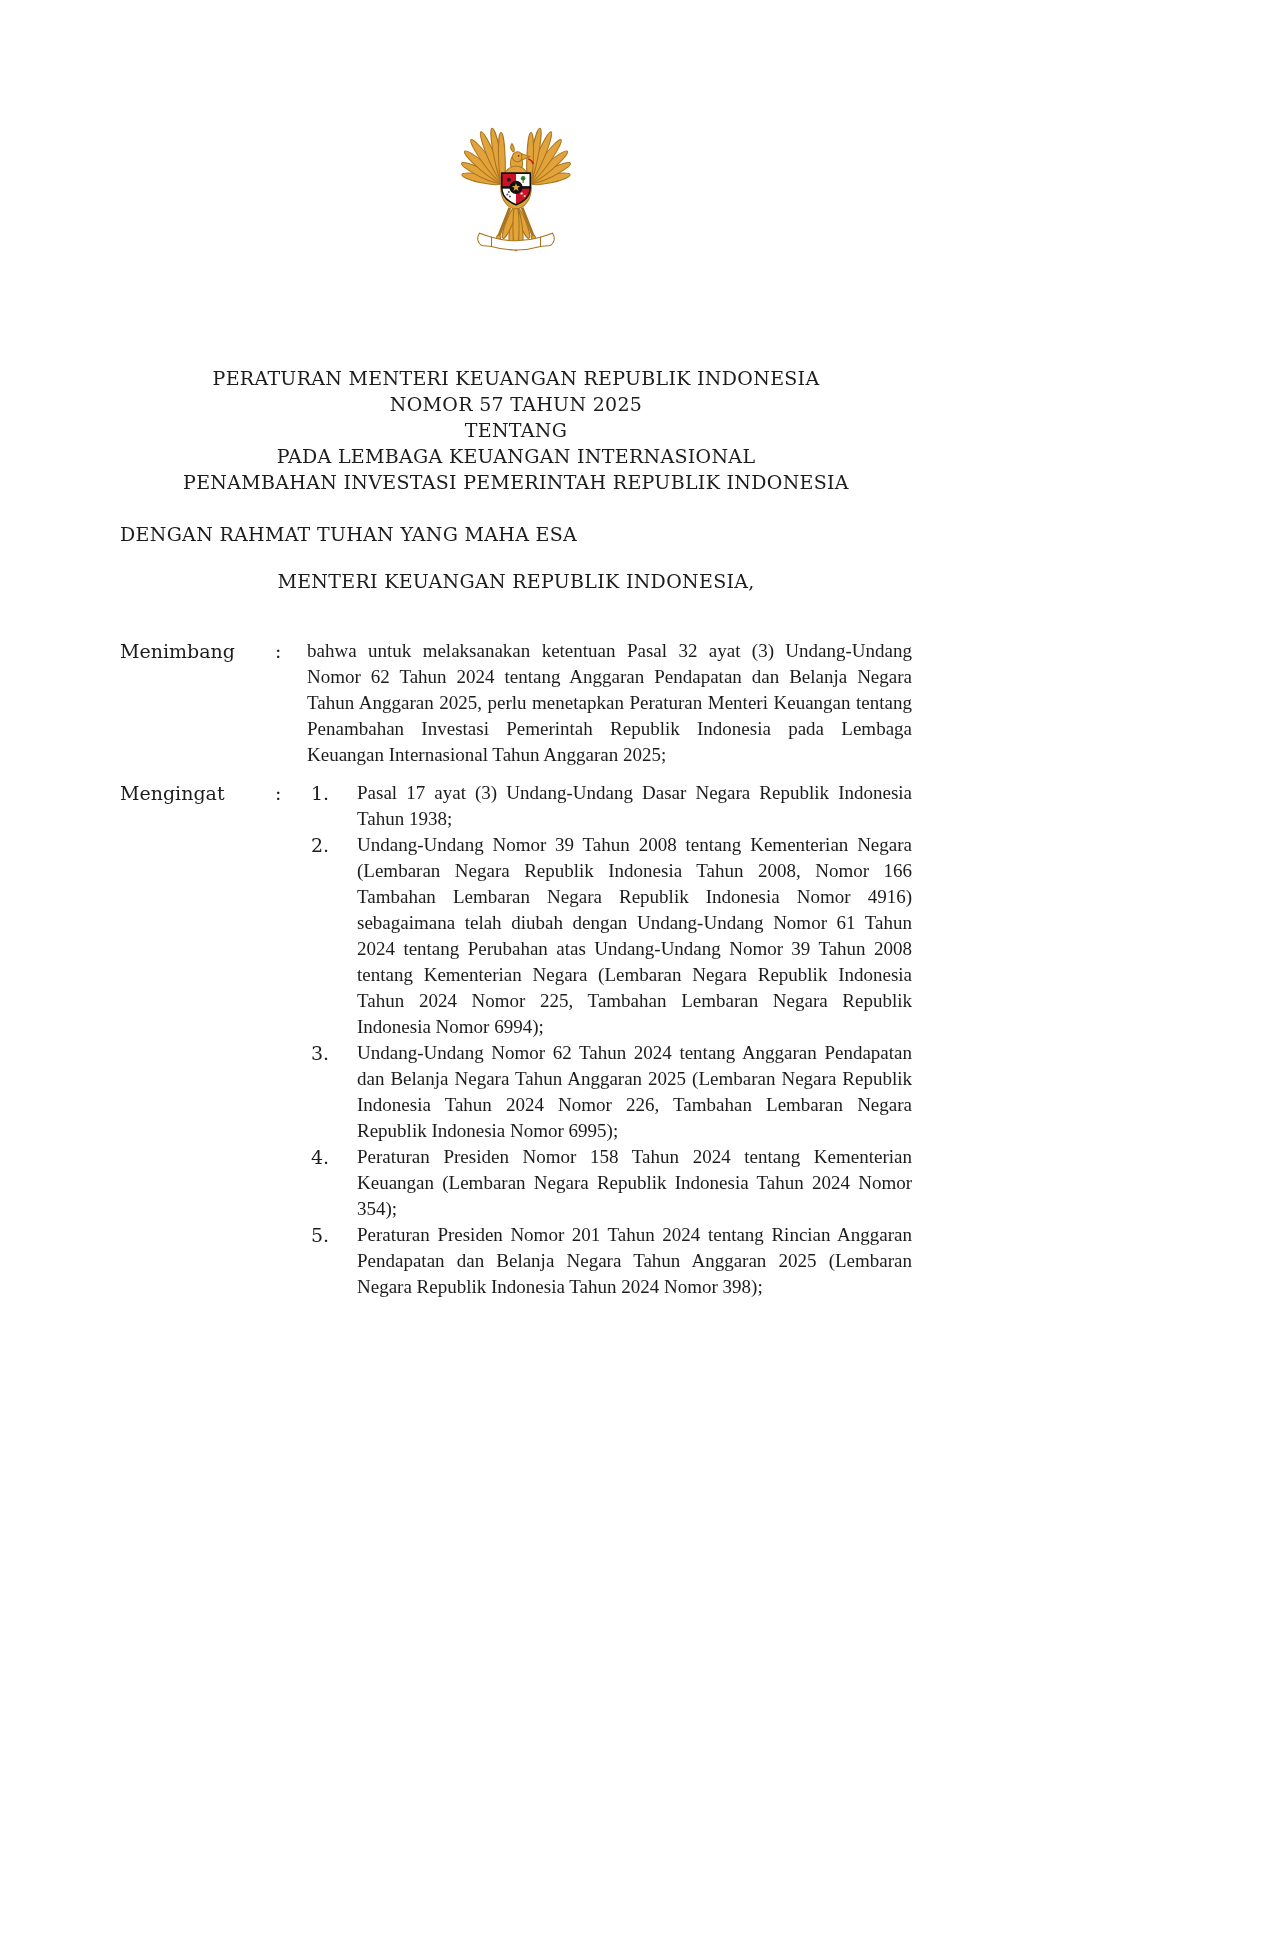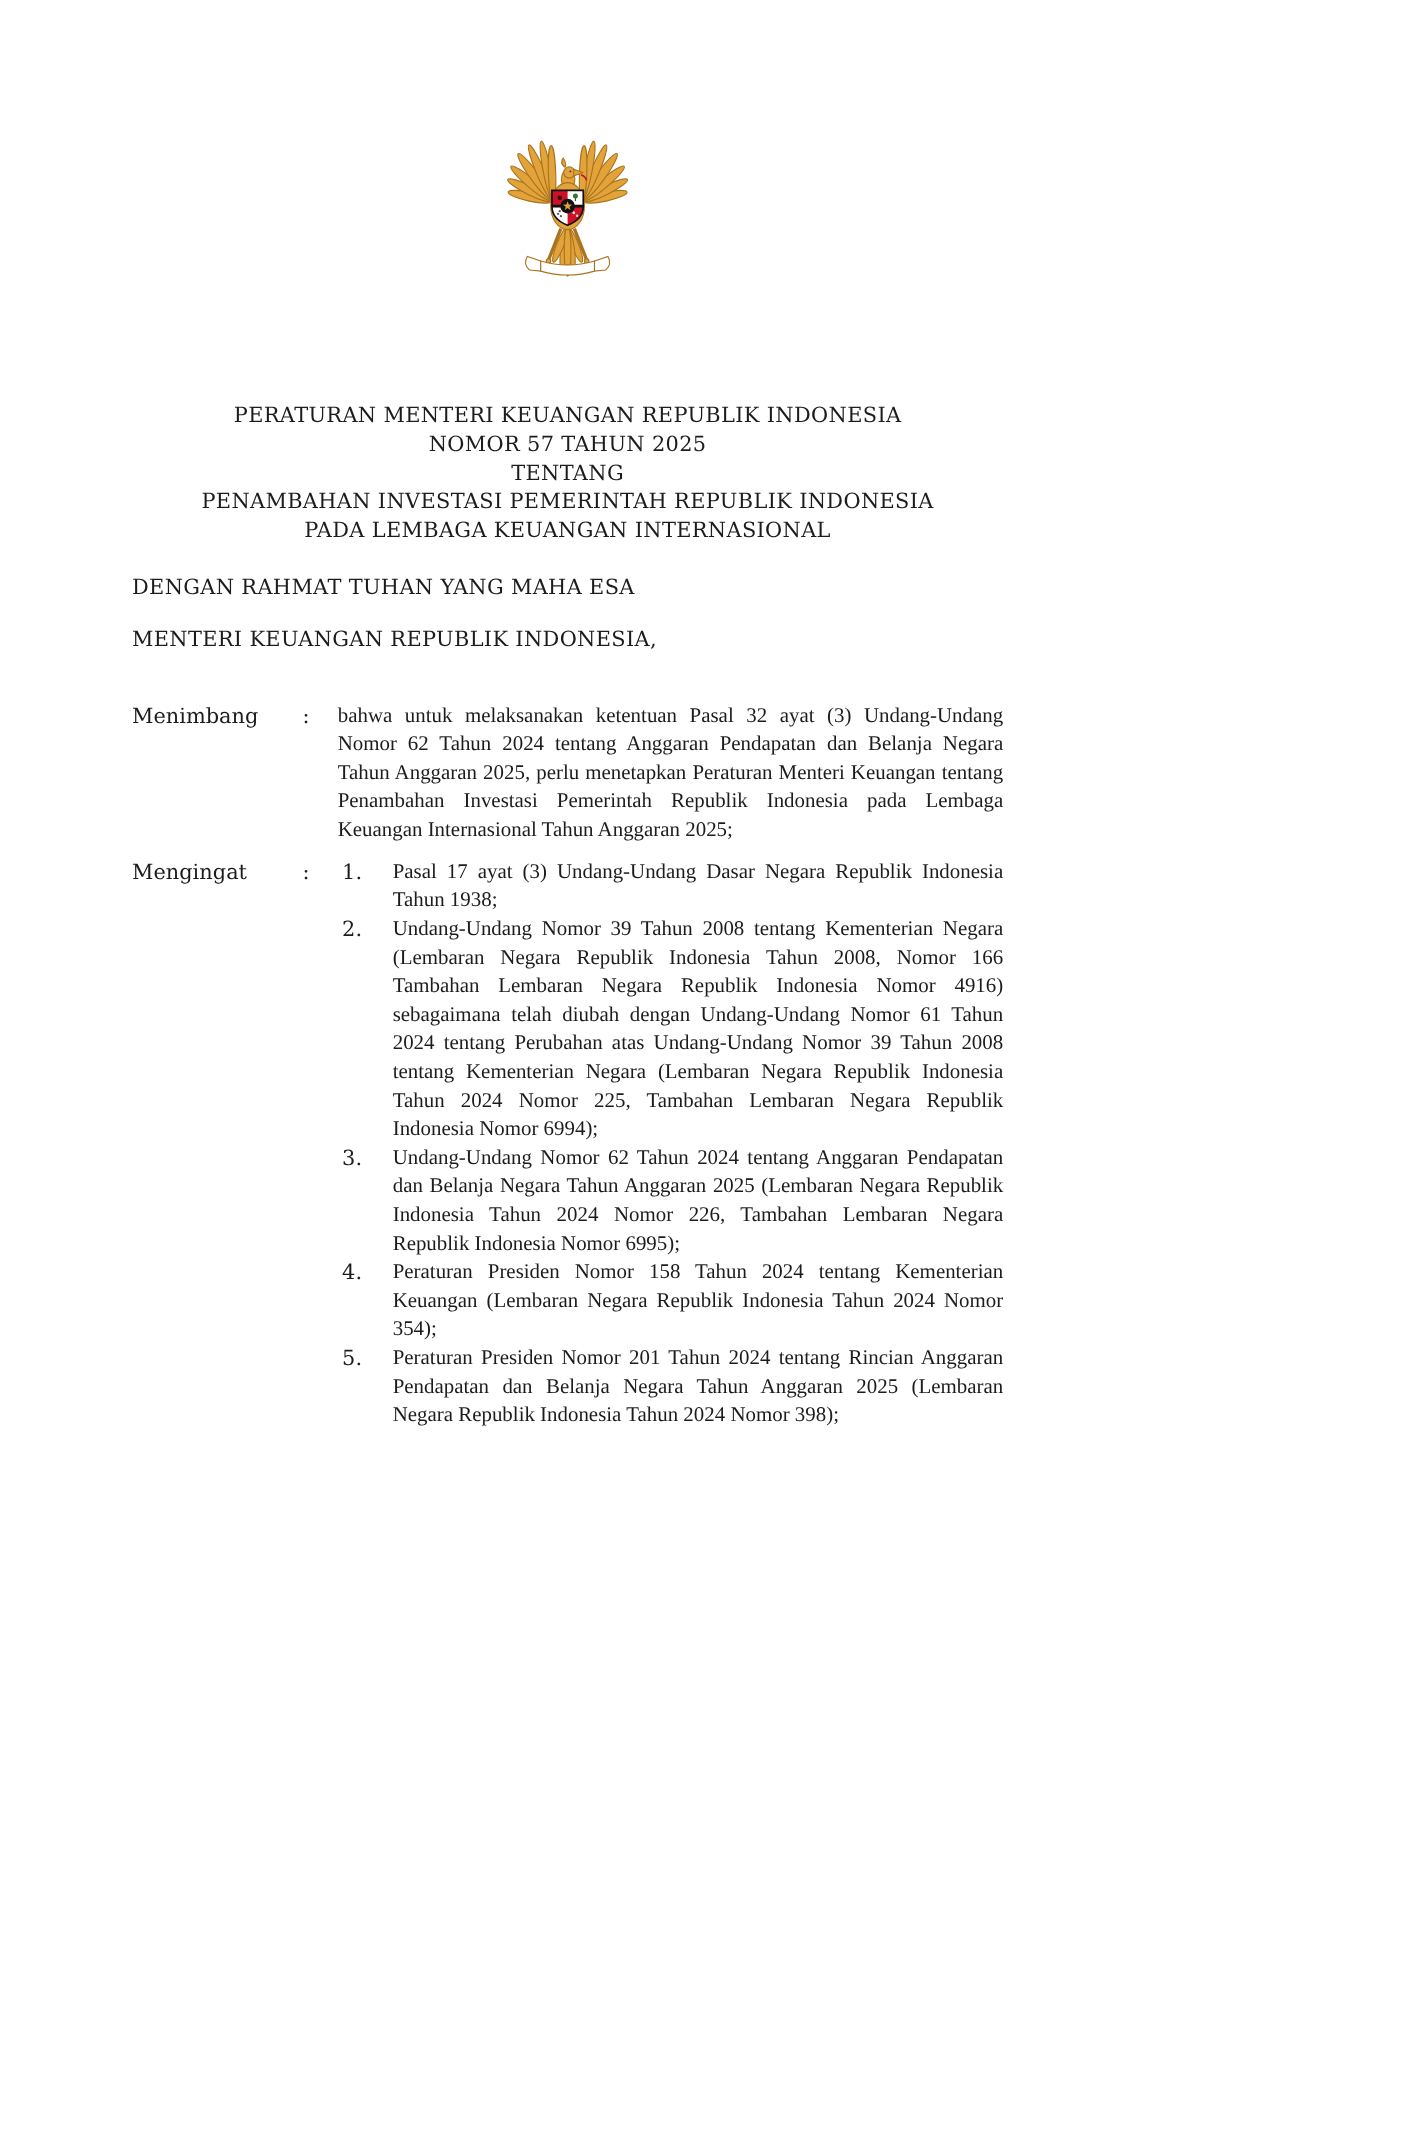--- a/index.html
+++ b/index.html
@@ -115,8 +115,8 @@
       <div class="title-line">PERATURAN MENTERI KEUANGAN REPUBLIK INDONESIA</div>
       <div class="title-line">NOMOR 57 TAHUN 2025</div>
       <div class="title-line">TENTANG</div>
+      <div class="title-line">PADA LEMBAGA KEUANGAN INTERNASIONAL</div>
       <div class="title-line">PENAMBAHAN INVESTASI PEMERINTAH REPUBLIK INDONESIA</div>
-      <div class="title-line">PADA LEMBAGA KEUANGAN INTERNASIONAL</div>
     </div>
 
     <div class="invocation">DENGAN RAHMAT TUHAN YANG MAHA ESA</div>

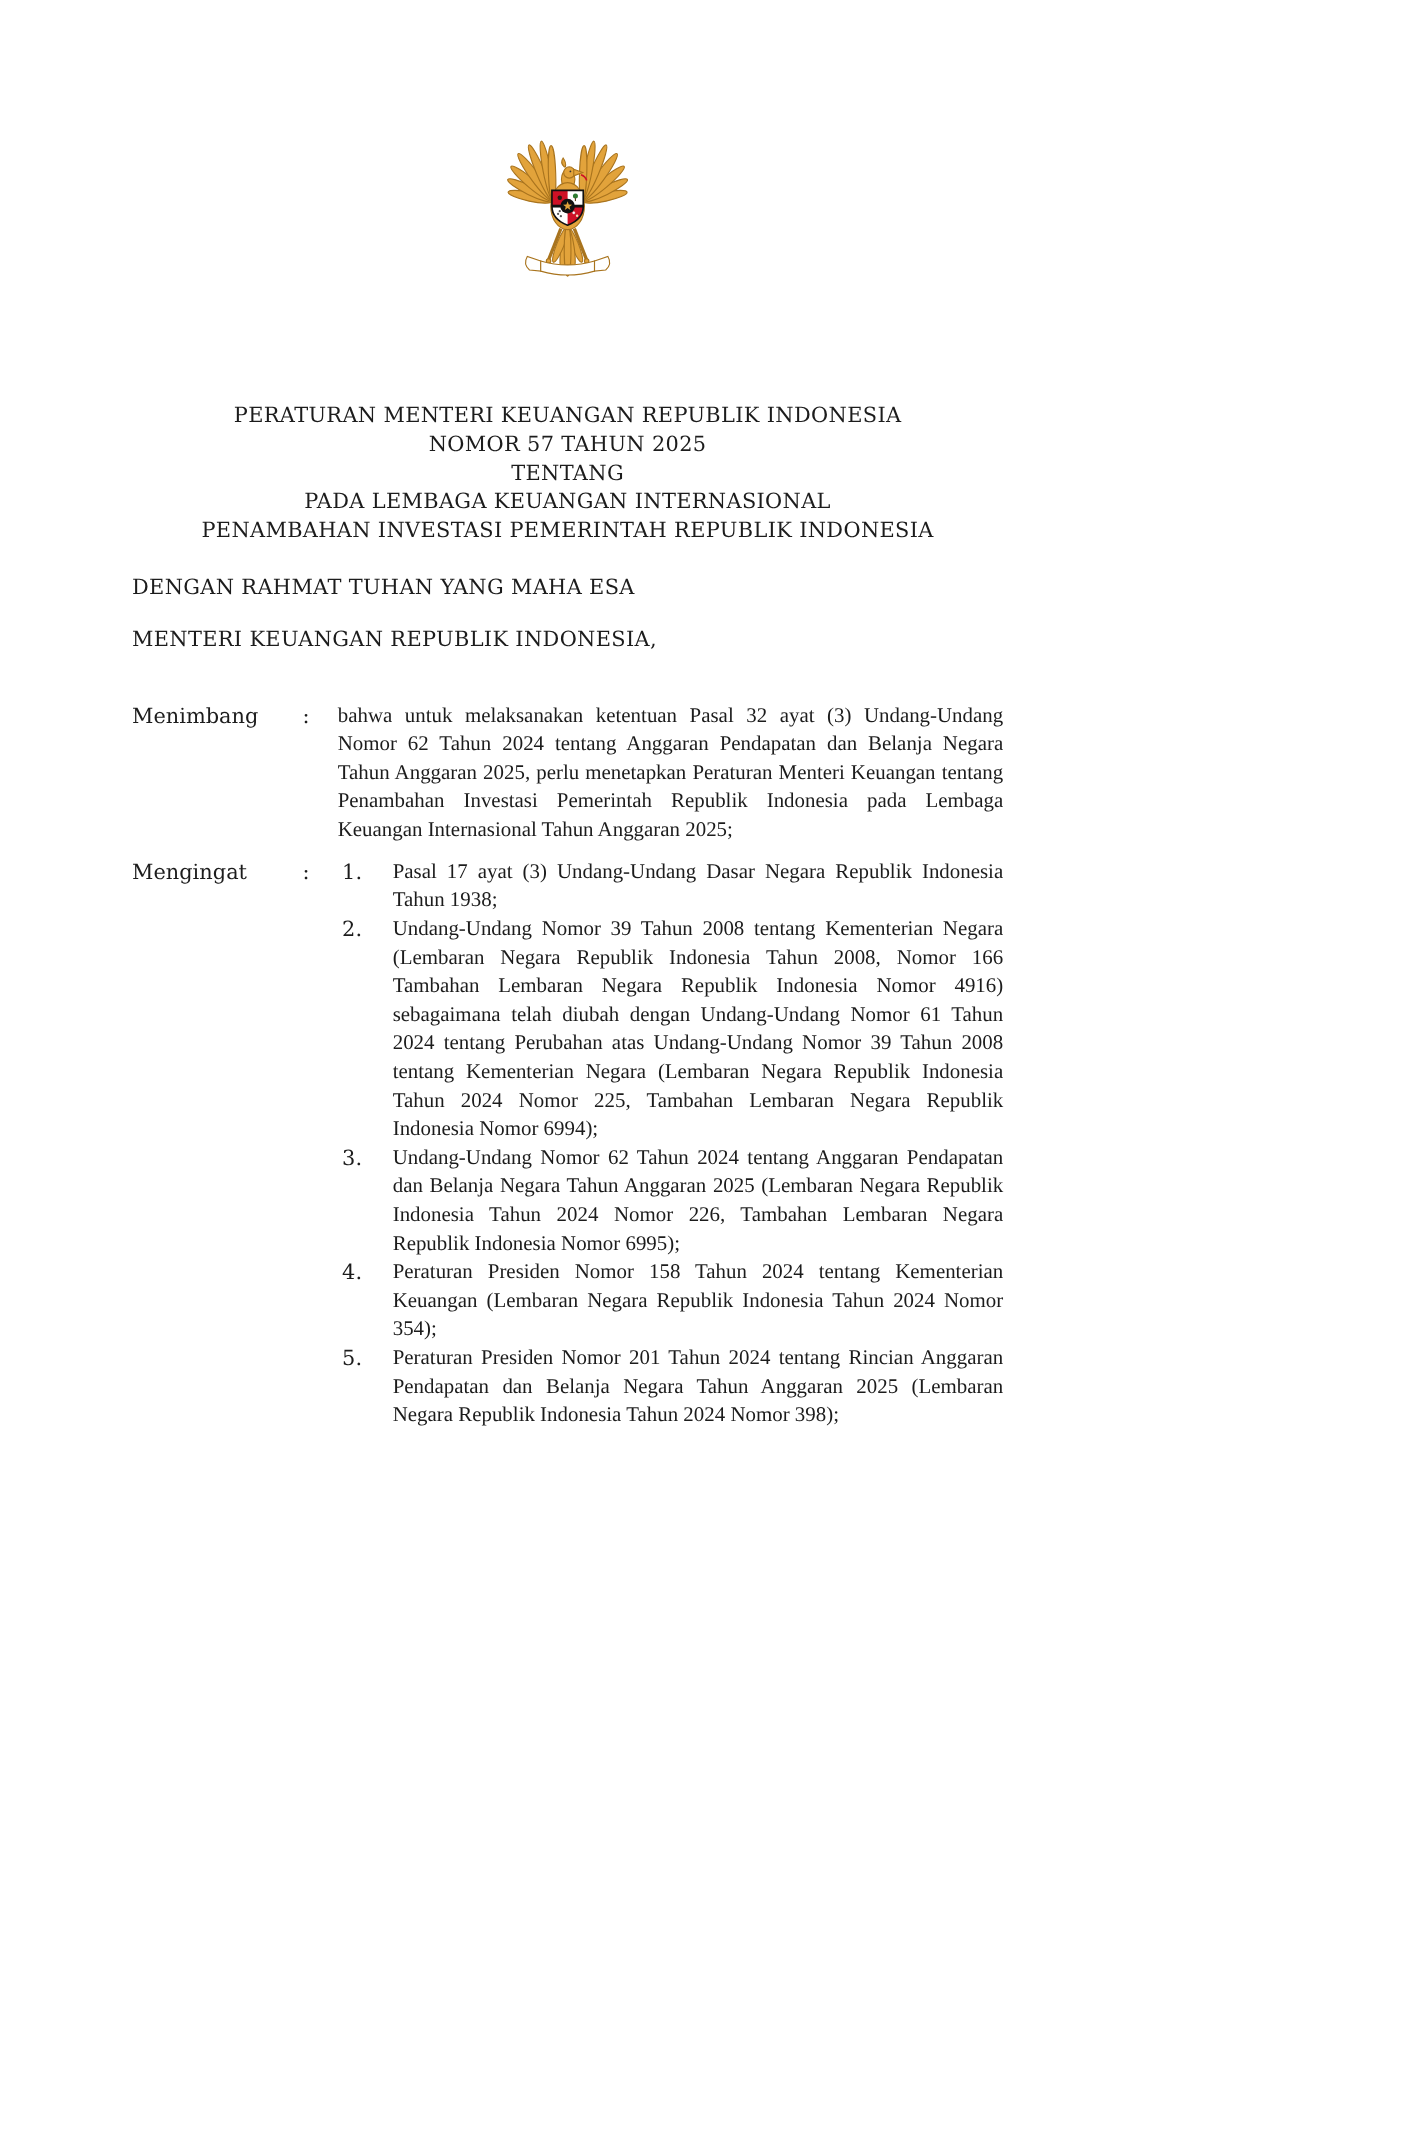--- a/index.html
+++ b/index.html
@@ -27,7 +27,7 @@
   .title-block{margin-top:100px;text-align:center;letter-spacing:0.3px;}
   .title-line{white-space:nowrap;}
   .invocation{margin-top:26px;text-align:left;letter-spacing:0.3px;}
-  .authority{margin-top:21px;letter-spacing:0.3px;}
+  .authority{margin-top:21px;text-align:center;letter-spacing:0.3px;}
   .clause{display:grid;grid-template-columns:143px 20px 1fr;align-items:start;gap:12px;}
   .clause-menimbang{margin-top:44px;}
   .clause-mengingat{margin-top:12px;}

